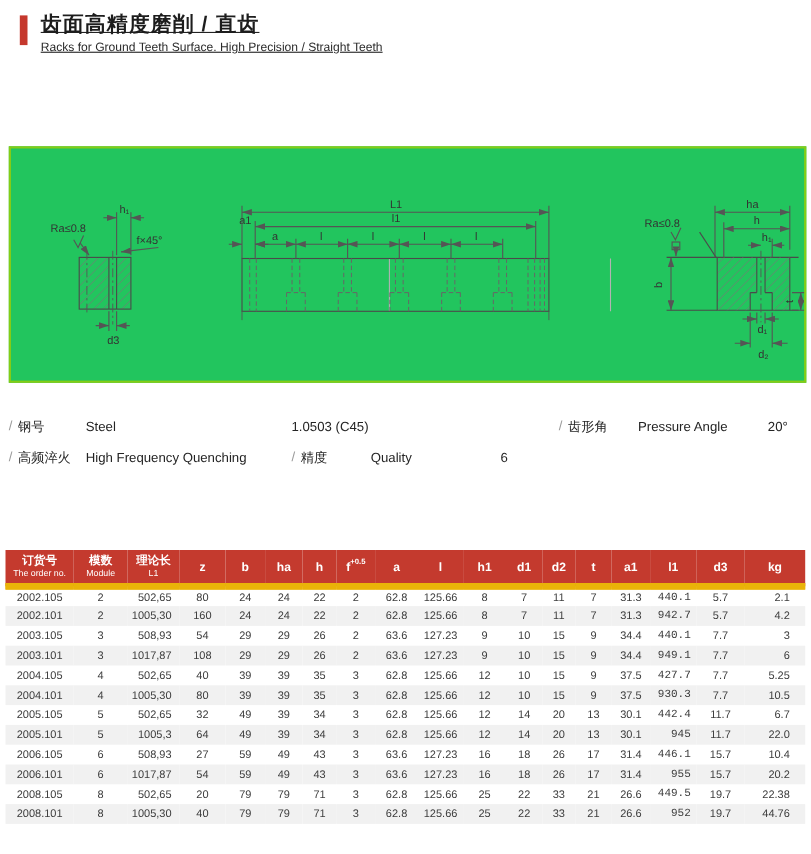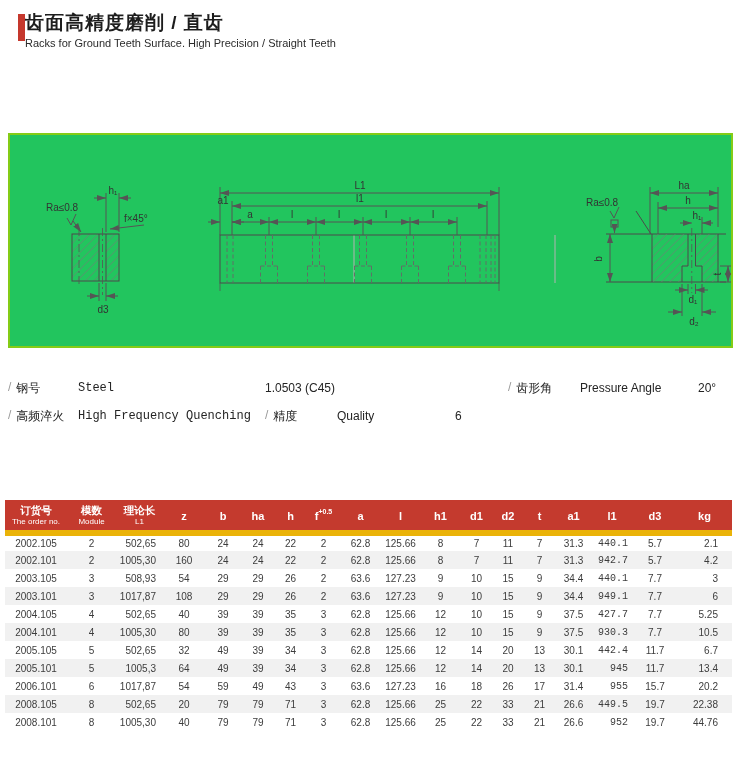--- a/index.html
+++ b/index.html
@@ -10,7 +10,7 @@
   
   .page-header{position:absolute;top:12px;left:18px;display:flex;align-items:flex-start;}
   .accent-bar{width:7px;height:27px;margin-top:2px;background:#c5382d;}
-  .title-block{}
+  .title-block{margin-left:12px;text-decoration:underline;}
   .title-zh{font-size:19px;font-weight:bold;color:#1d1d1d;line-height:22px;letter-spacing:1px;}
   .title-en{font-size:11px;color:#2b2b2b;margin-top:3px;line-height:13px;}
   

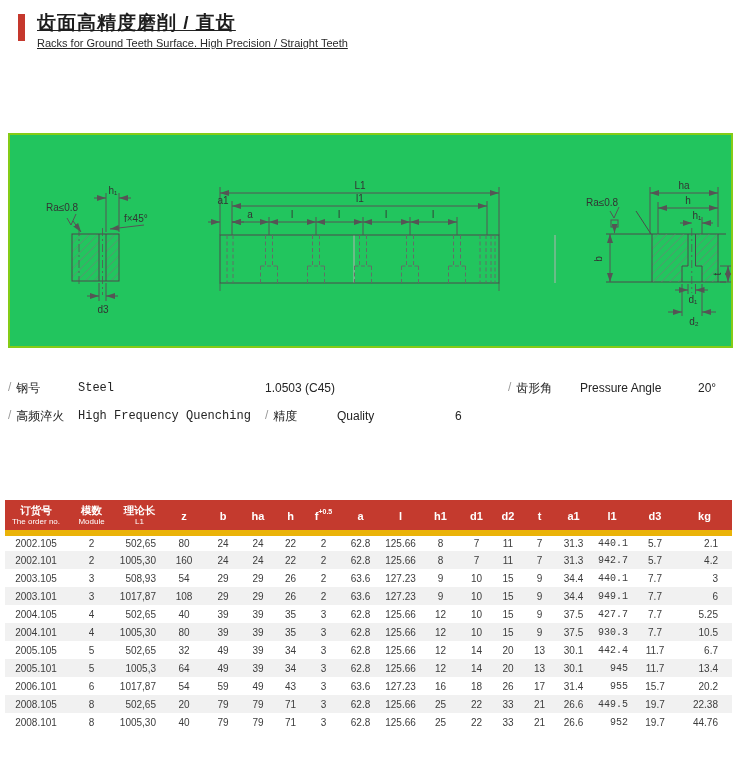--- a/index.html
+++ b/index.html
@@ -30,7 +30,7 @@
   .spec-row{display:flex;align-items:center;height:28px;font-size:12px;color:#242424;}
   .sp-slash{color:#9a9a9a;margin-right:5px;}
   .sp-zh{width:70px;display:flex;}
-  .sp-en{width:187px;font-family:Liberation Mono, monospace;}
+  .sp-en{width:187px;}
   .sp-val{width:243px;}
   .sp-zh2{width:72px;display:flex;}
   .sp-en2{width:118px;}

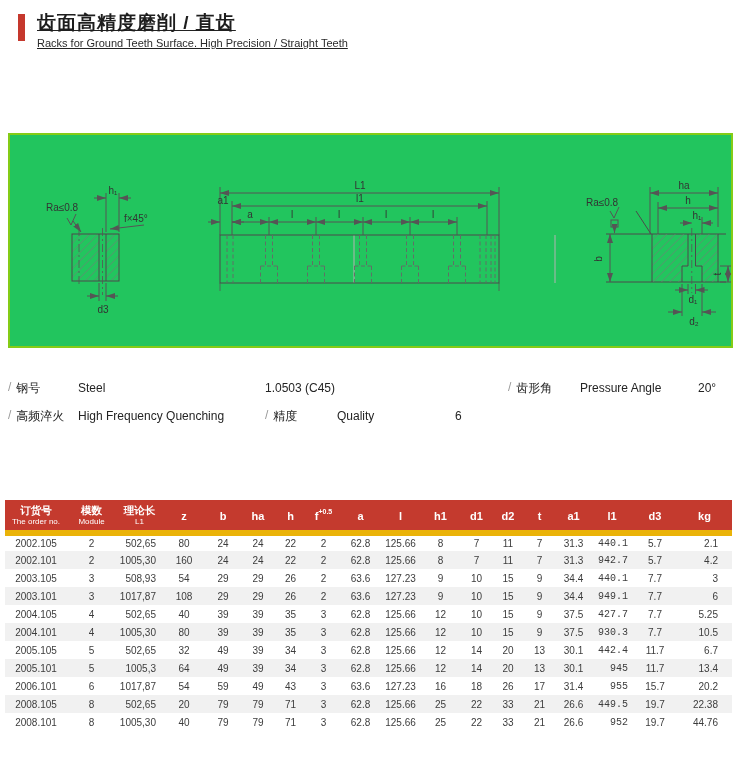--- a/index.html
+++ b/index.html
@@ -491,7 +491,7 @@
           <td>30.1</td>
           <td>945</td>
           <td>11.7</td>
-          <td>13.4</td>
+          <td>22.0</td>
         </tr>
         <tr>
           <td>2006.101</td>

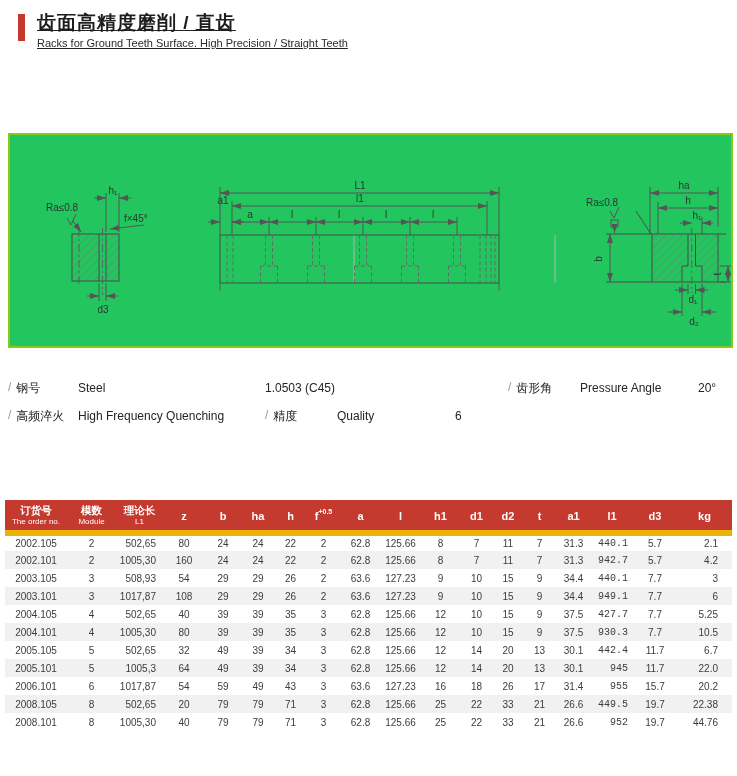--- a/index.html
+++ b/index.html
@@ -494,6 +494,26 @@
           <td>22.0</td>
         </tr>
         <tr>
+          <td>2006.105</td>
+          <td>6</td>
+          <td>508,93</td>
+          <td>27</td>
+          <td>59</td>
+          <td>49</td>
+          <td>43</td>
+          <td>3</td>
+          <td>63.6</td>
+          <td>127.23</td>
+          <td>16</td>
+          <td>18</td>
+          <td>26</td>
+          <td>17</td>
+          <td>31.4</td>
+          <td>446.1</td>
+          <td>15.7</td>
+          <td>10.4</td>
+        </tr>
+        <tr>
           <td>2006.101</td>
           <td>6</td>
           <td>1017,87</td>

